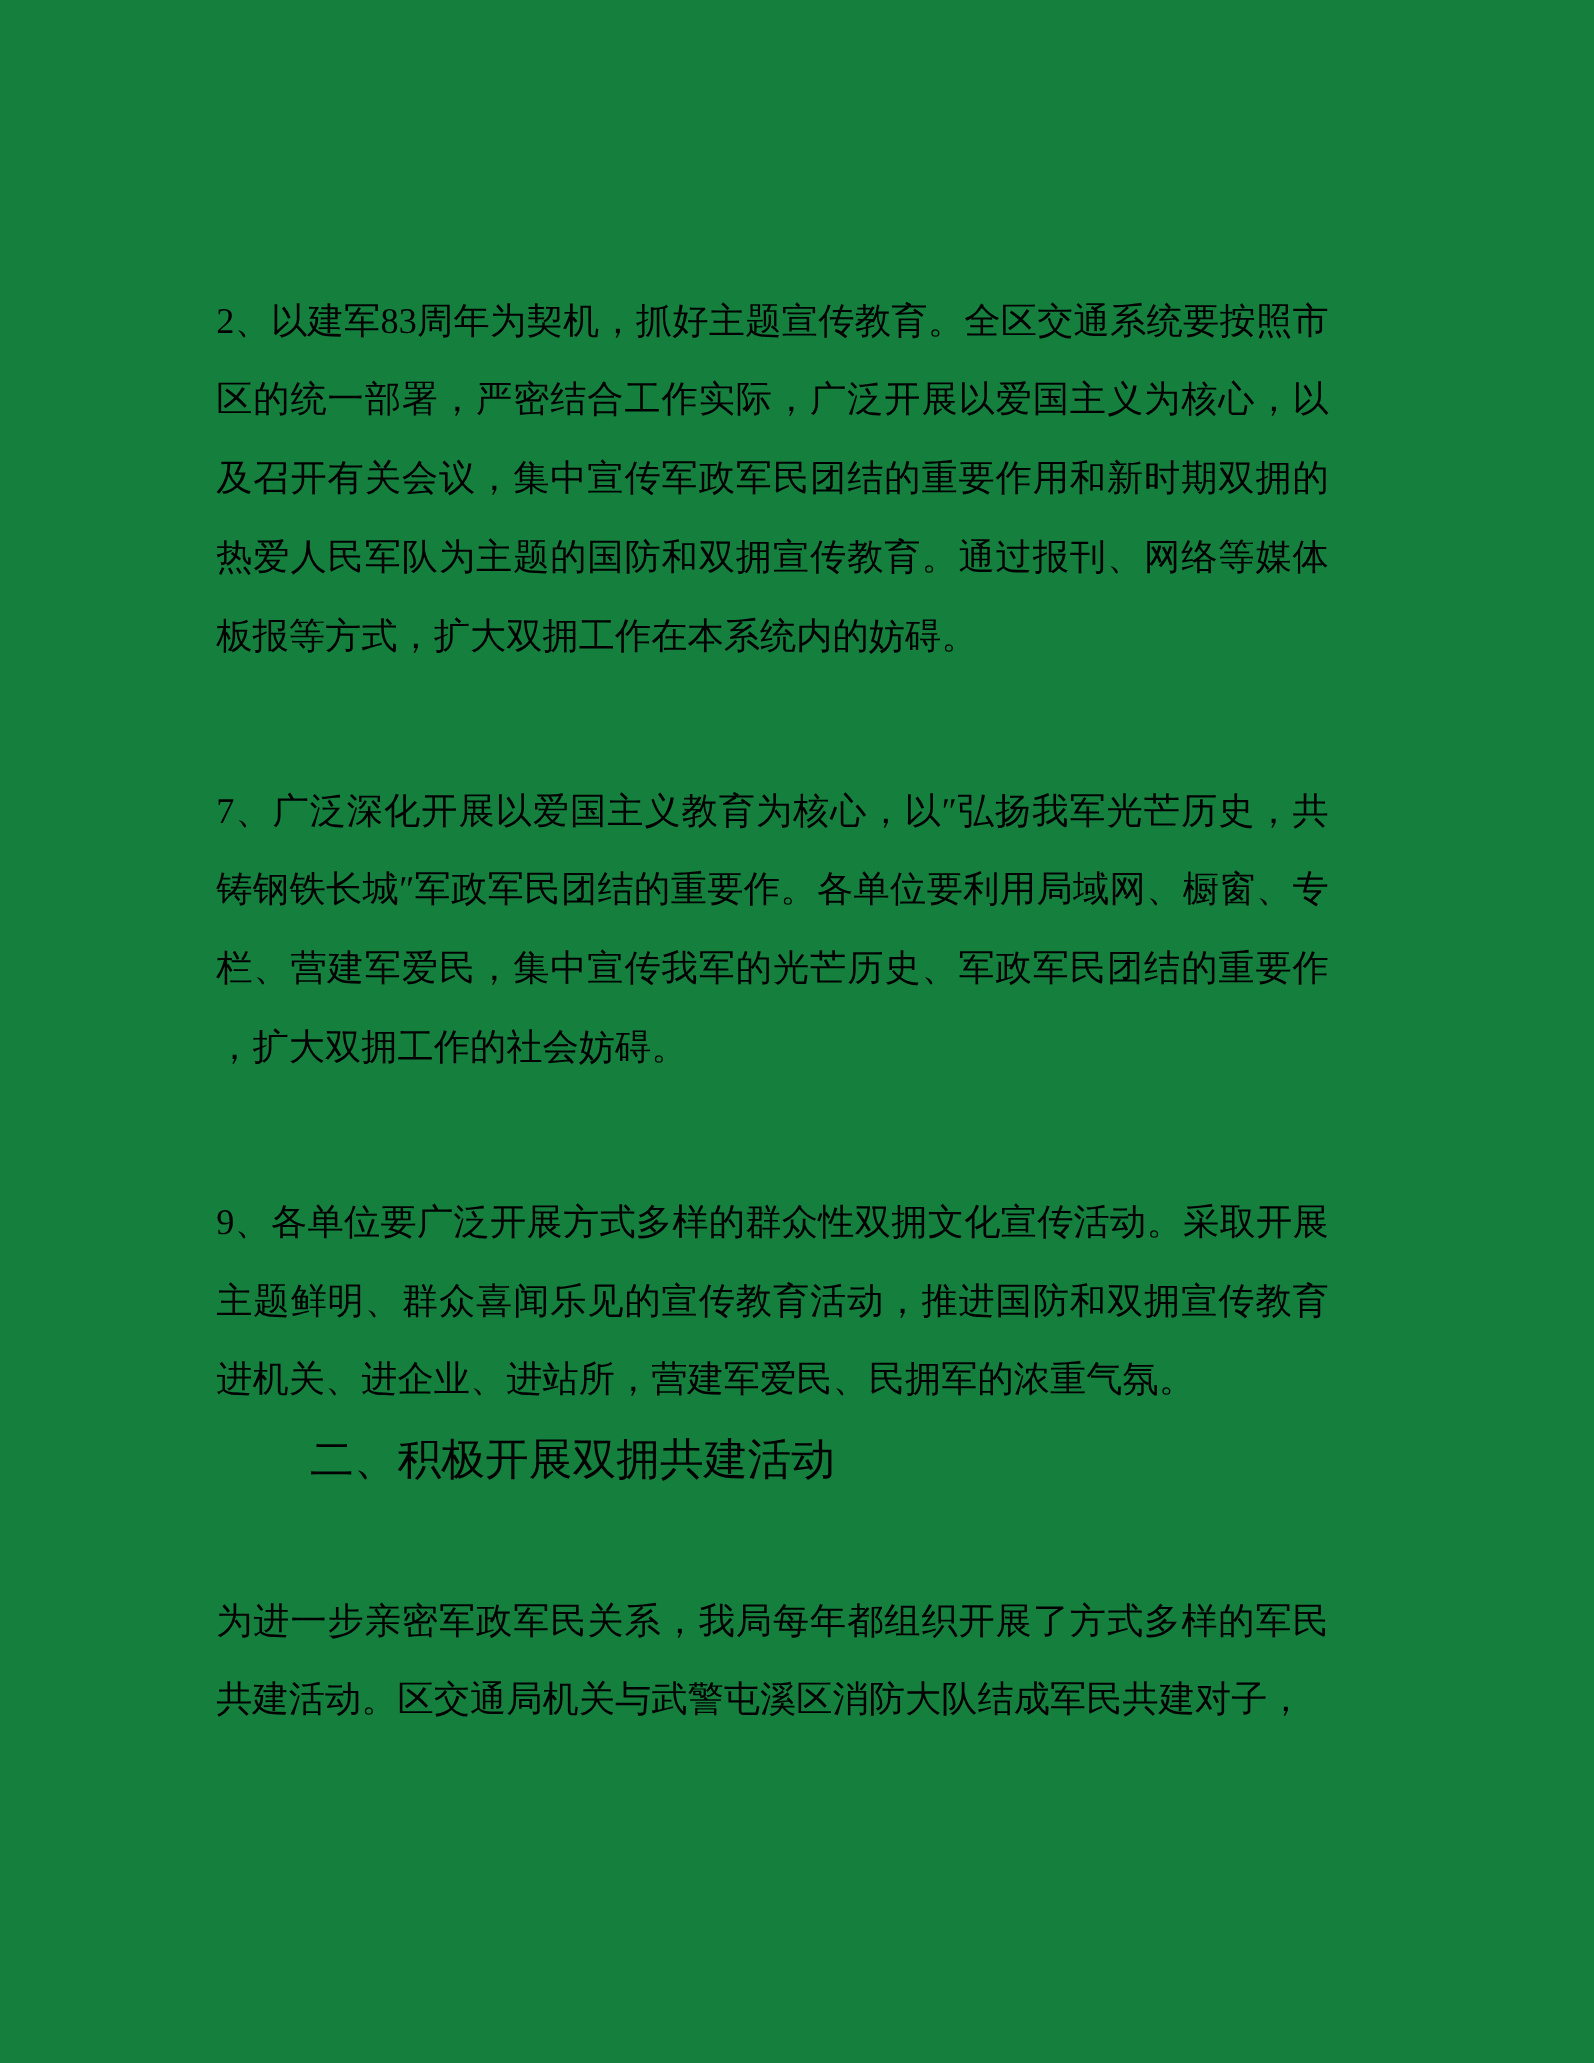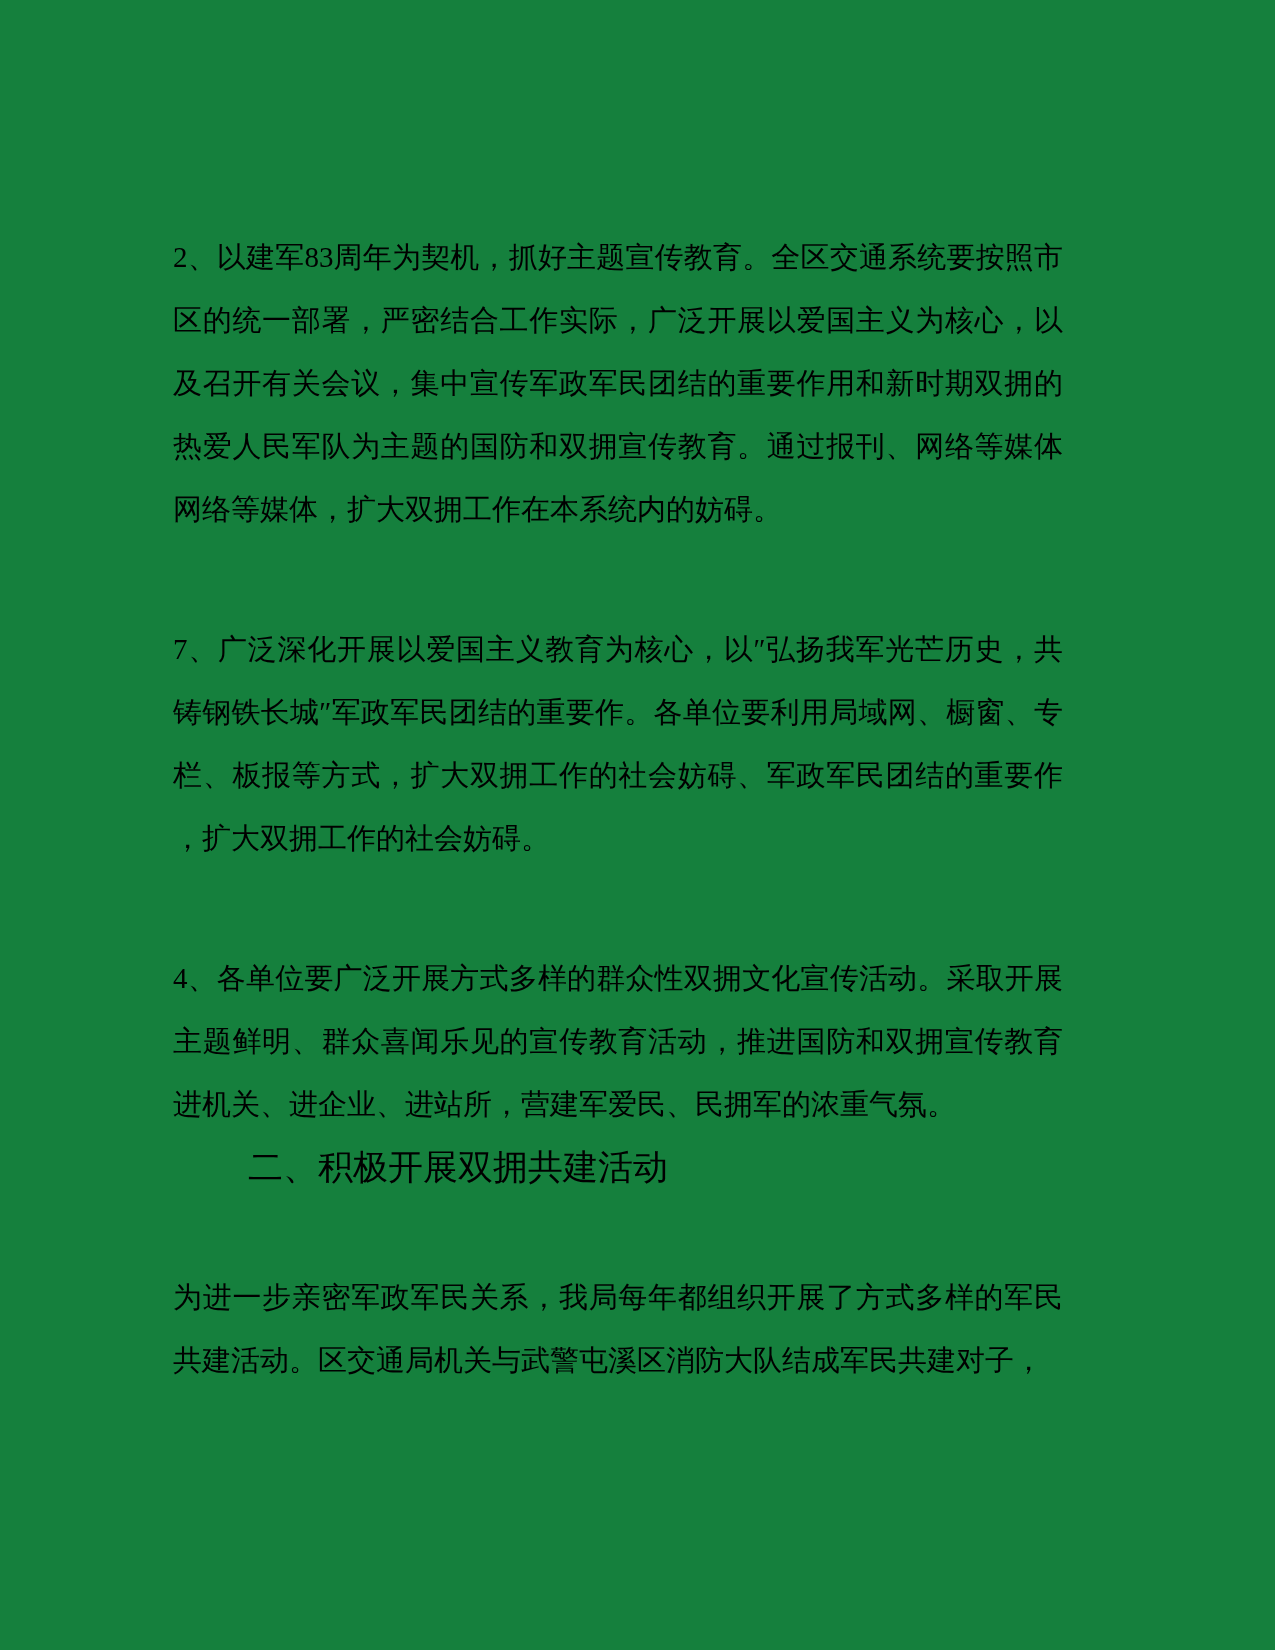--- a/index.html
+++ b/index.html
@@ -63,7 +63,7 @@
         <div class="line">区的统一部署，严密结合工作实际，广泛开展以爱国主义为核心，以</div>
         <div class="line">及召开有关会议，集中宣传军政军民团结的重要作用和新时期双拥的</div>
         <div class="line">热爱人民军队为主题的国防和双拥宣传教育。通过报刊、网络等媒体</div>
-        <div class="line last">网络等媒体，扩大双拥工作在本系统内的妨碍。</div>
+        <div class="line last">板报等方式，扩大双拥工作在本系统内的妨碍。</div>
       </div>
 
     <div class="para">

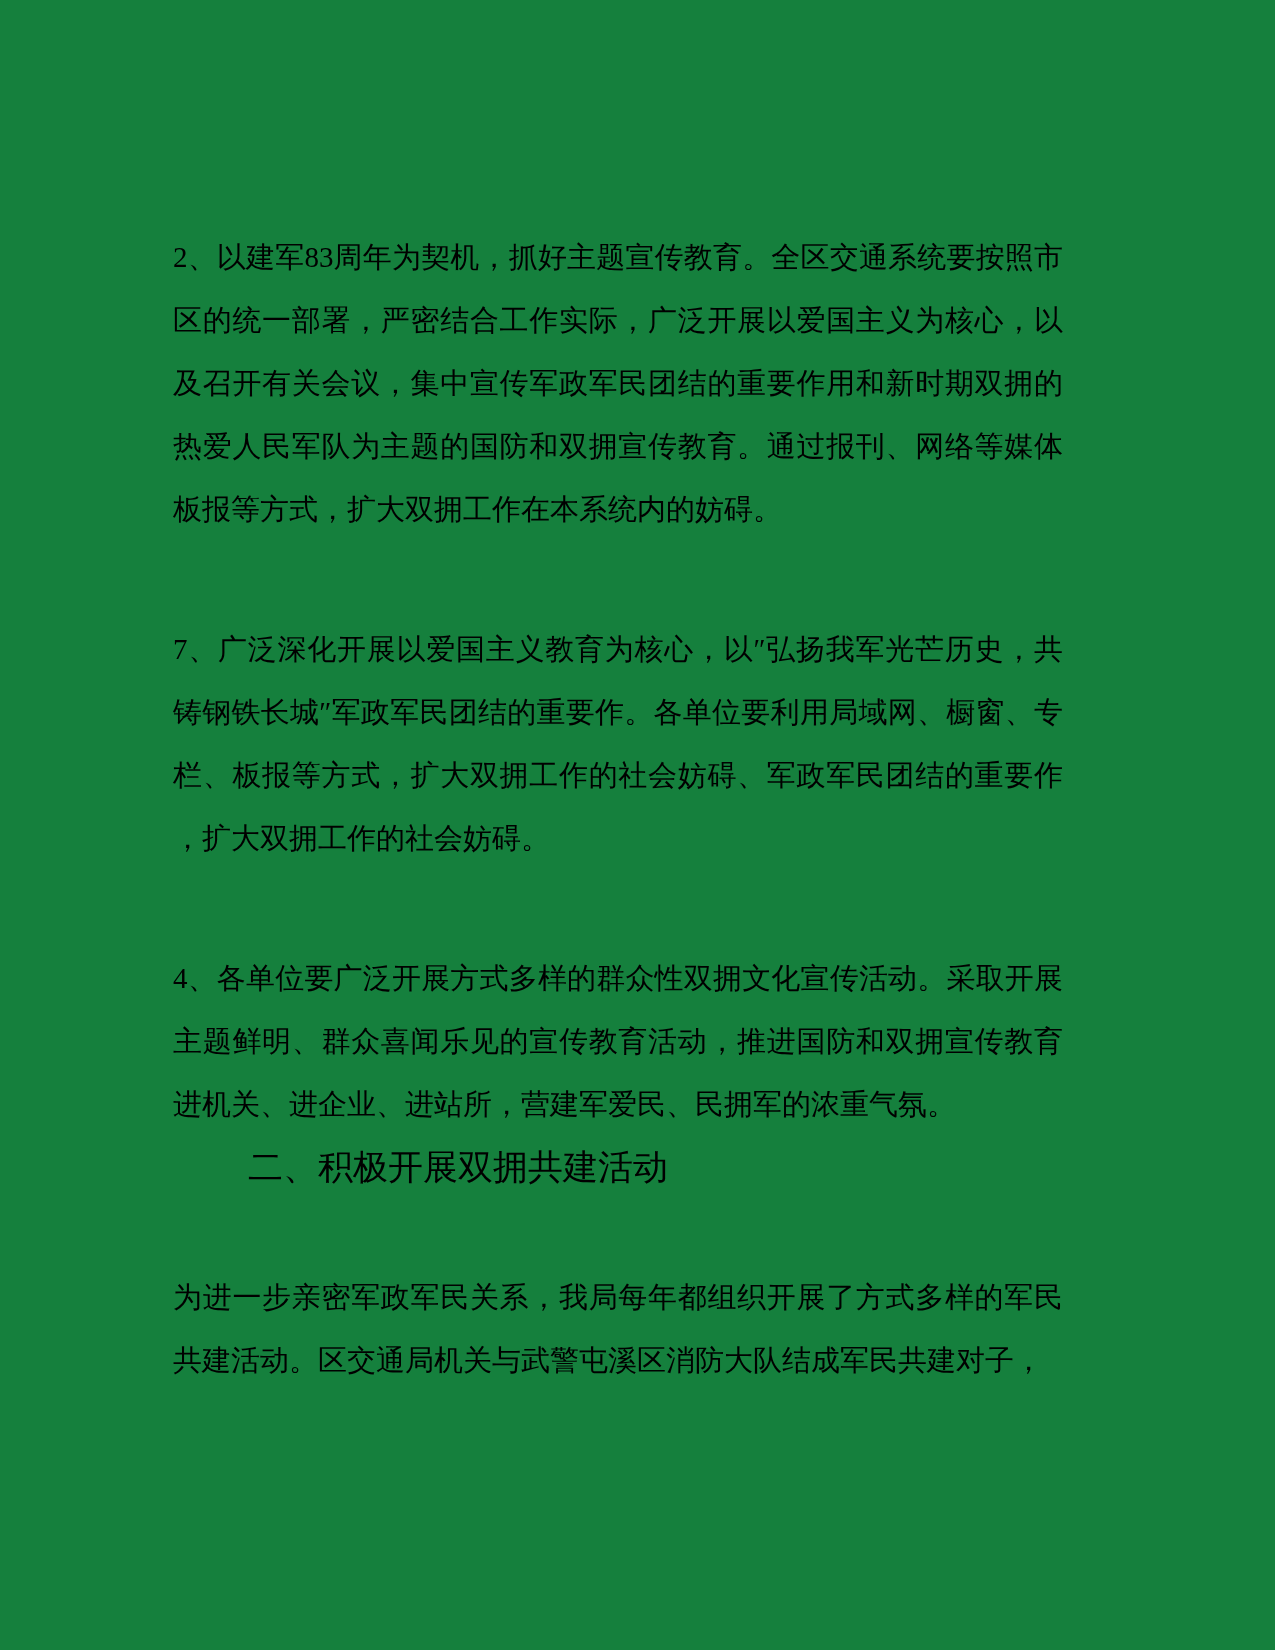--- a/index.html
+++ b/index.html
@@ -69,7 +69,7 @@
     <div class="para">
         <div class="line">7、广泛深化开展以爱国主义教育为核心，以″弘扬我军光芒历史，共</div>
         <div class="line">铸钢铁长城″军政军民团结的重要作。各单位要利用局域网、橱窗、专</div>
-        <div class="line">栏、板报等方式，扩大双拥工作的社会妨碍、军政军民团结的重要作</div>
+        <div class="line">栏、营建军爱民，集中宣传我军的光芒历史、军政军民团结的重要作</div>
         <div class="line last">，扩大双拥工作的社会妨碍。</div>
       </div>
 

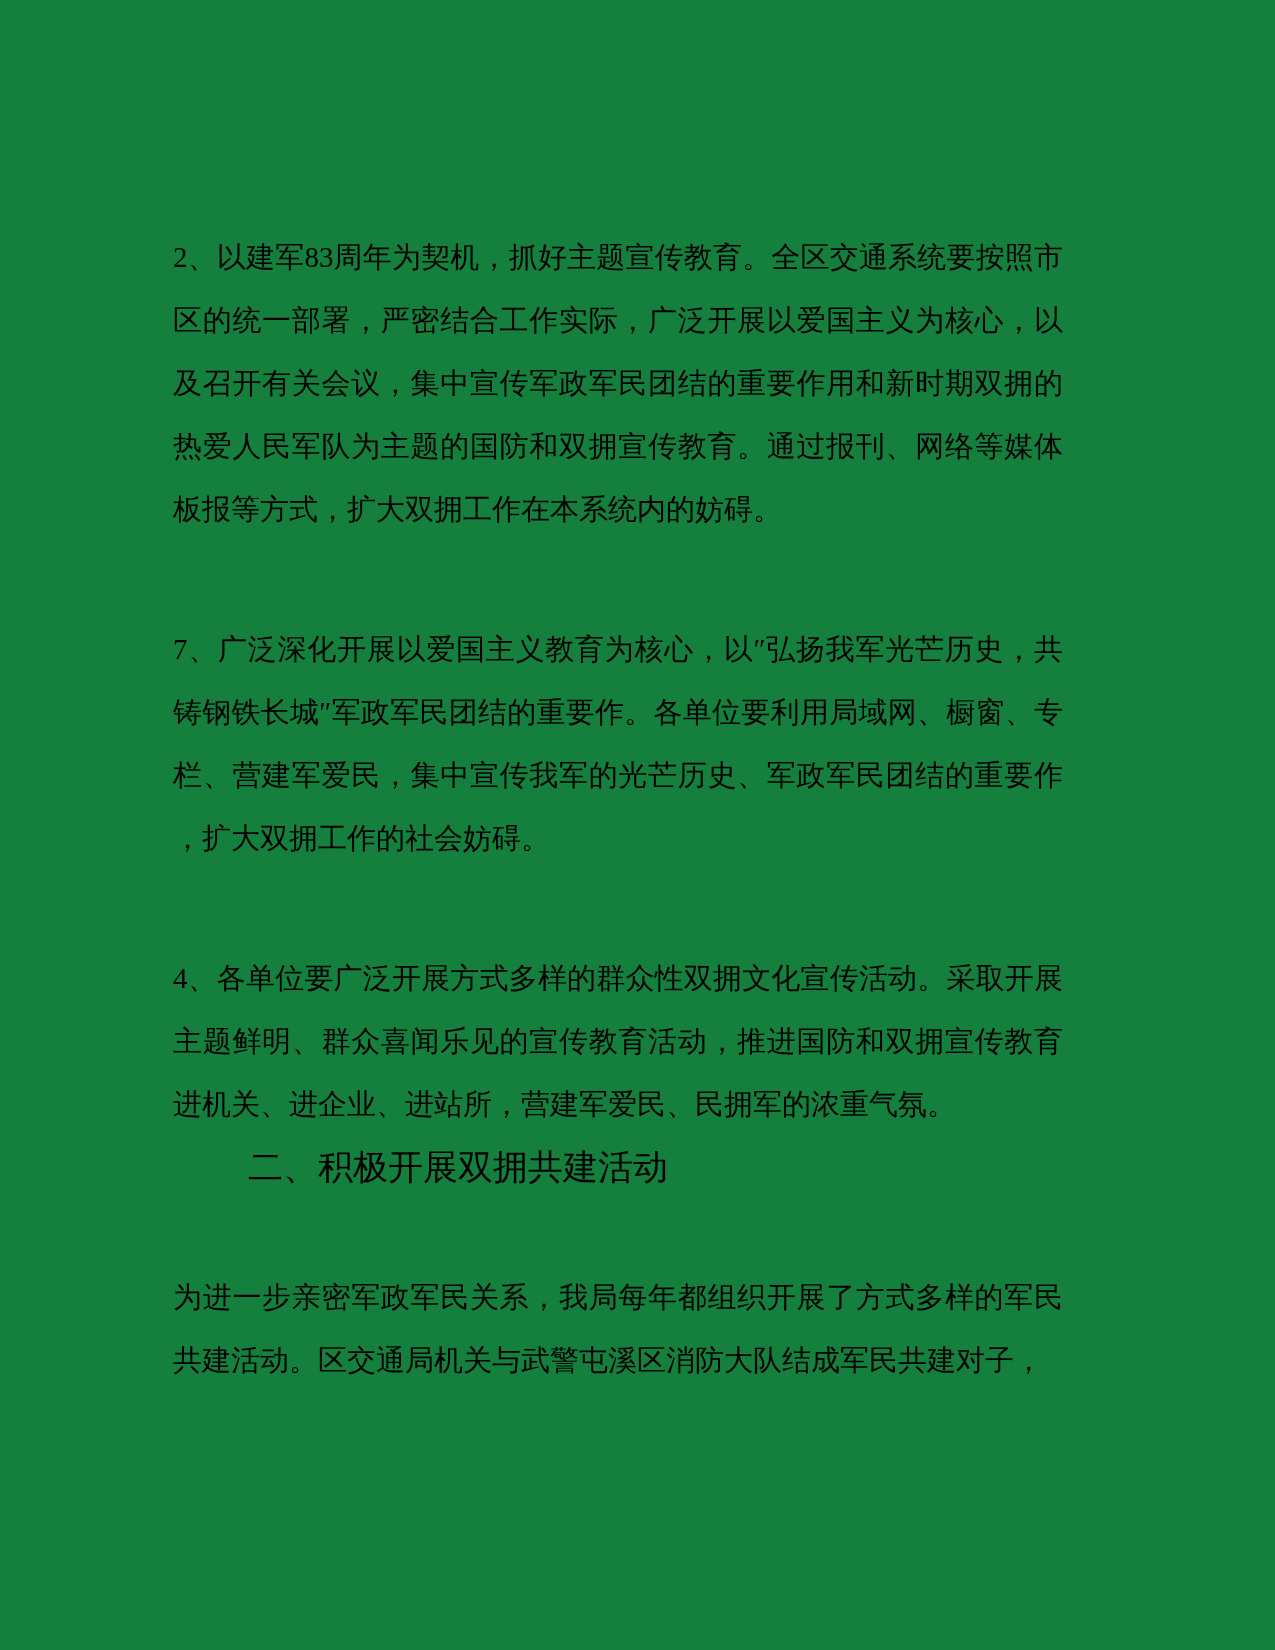--- a/index.html
+++ b/index.html
@@ -74,7 +74,7 @@
       </div>
 
     <div class="para tight">
-        <div class="line">4、各单位要广泛开展方式多样的群众性双拥文化宣传活动。采取开展</div>
+        <div class="line">9、各单位要广泛开展方式多样的群众性双拥文化宣传活动。采取开展</div>
         <div class="line">主题鲜明、群众喜闻乐见的宣传教育活动，推进国防和双拥宣传教育</div>
         <div class="line last">进机关、进企业、进站所，营建军爱民、民拥军的浓重气氛。</div>
       </div>

